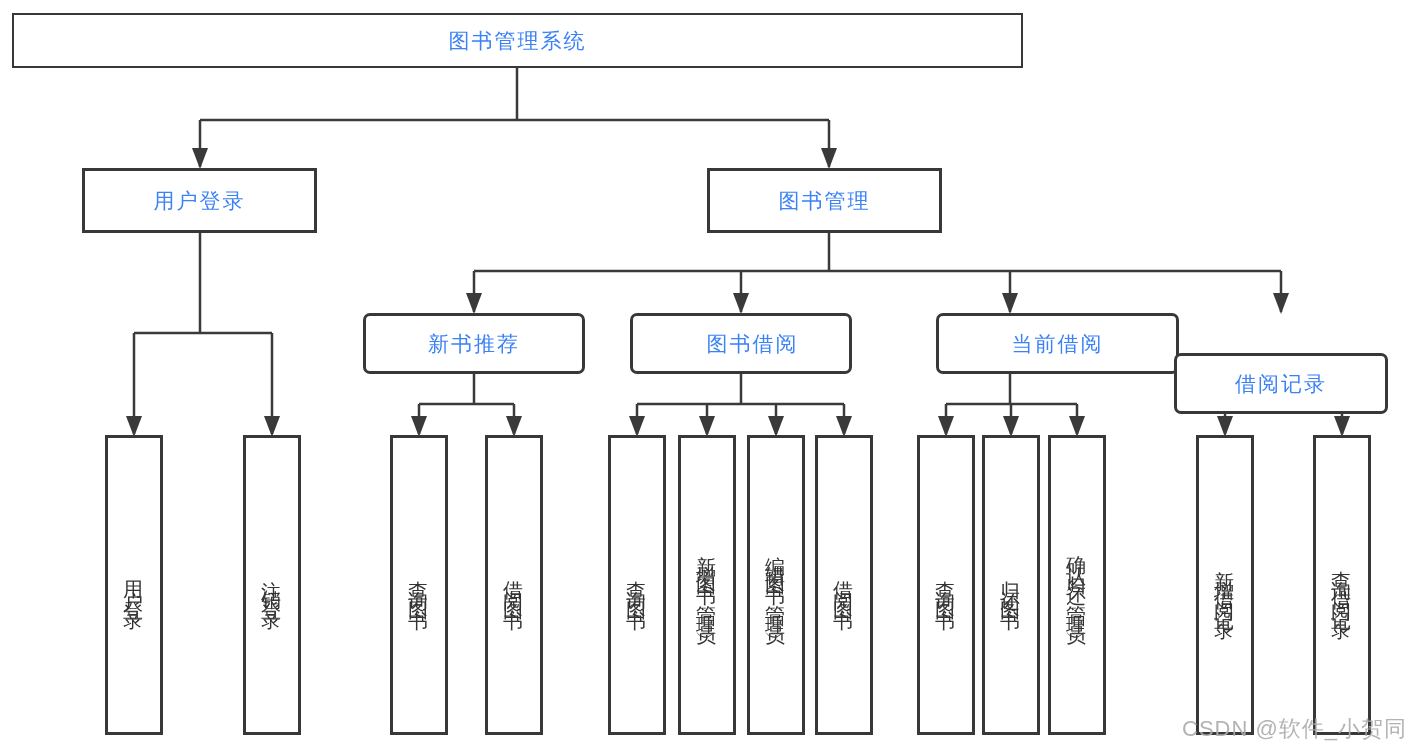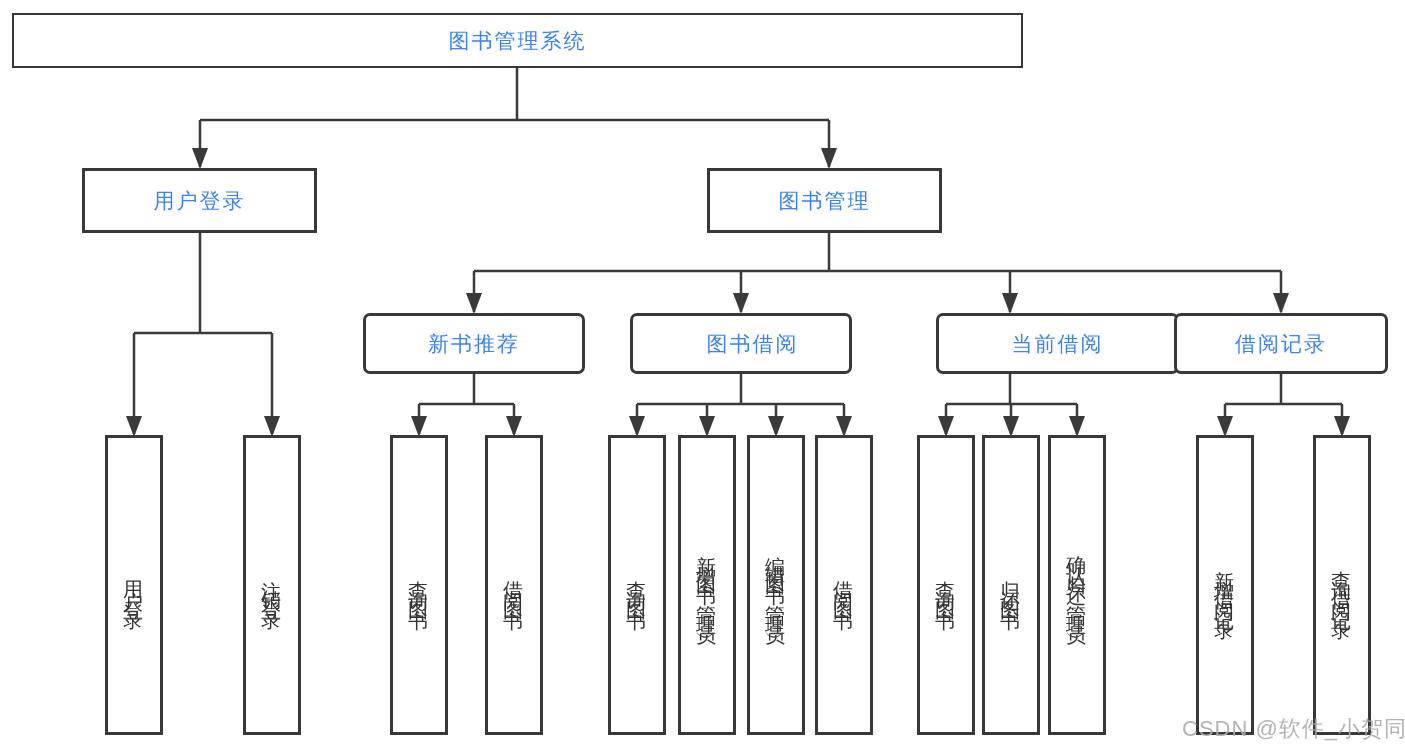--- a/index.html
+++ b/index.html
@@ -147,7 +147,7 @@
   <div class="node lvl3" style="left:903px;width:243px;margin-left:33px;">
     <span>当前借阅</span>
   </div>
-  <div class="node lvl3" style="left:1174px;width:214px;">
+  <div class="node lvl3" style="left:1174px;width:214px;margin-top:40px;">
     <span>借阅记录</span>
   </div>
 

